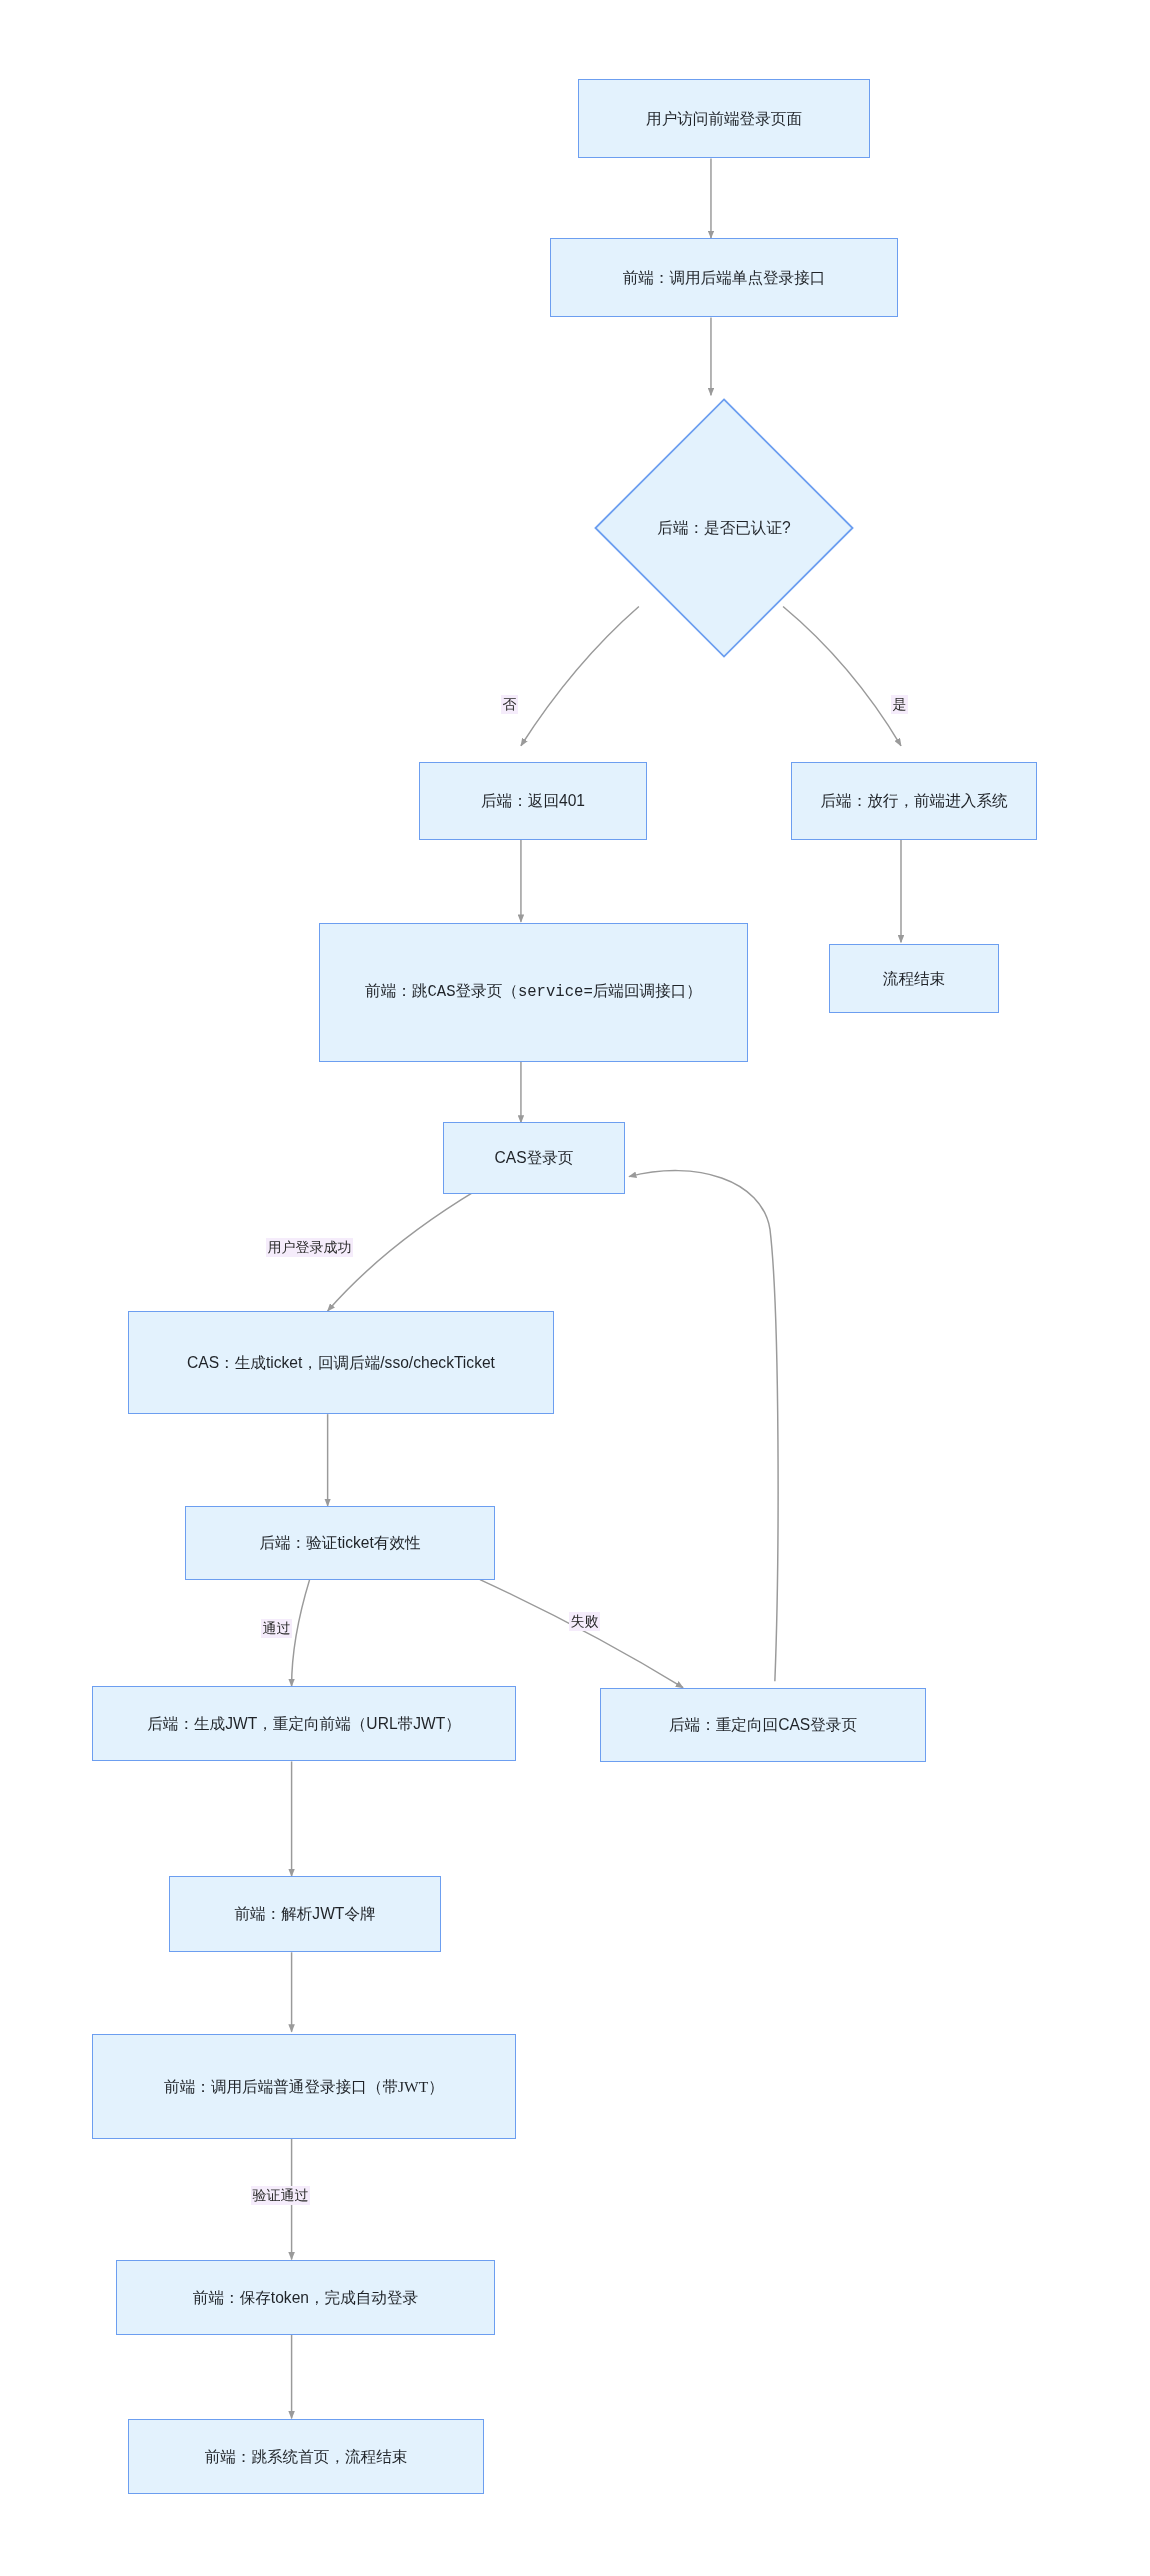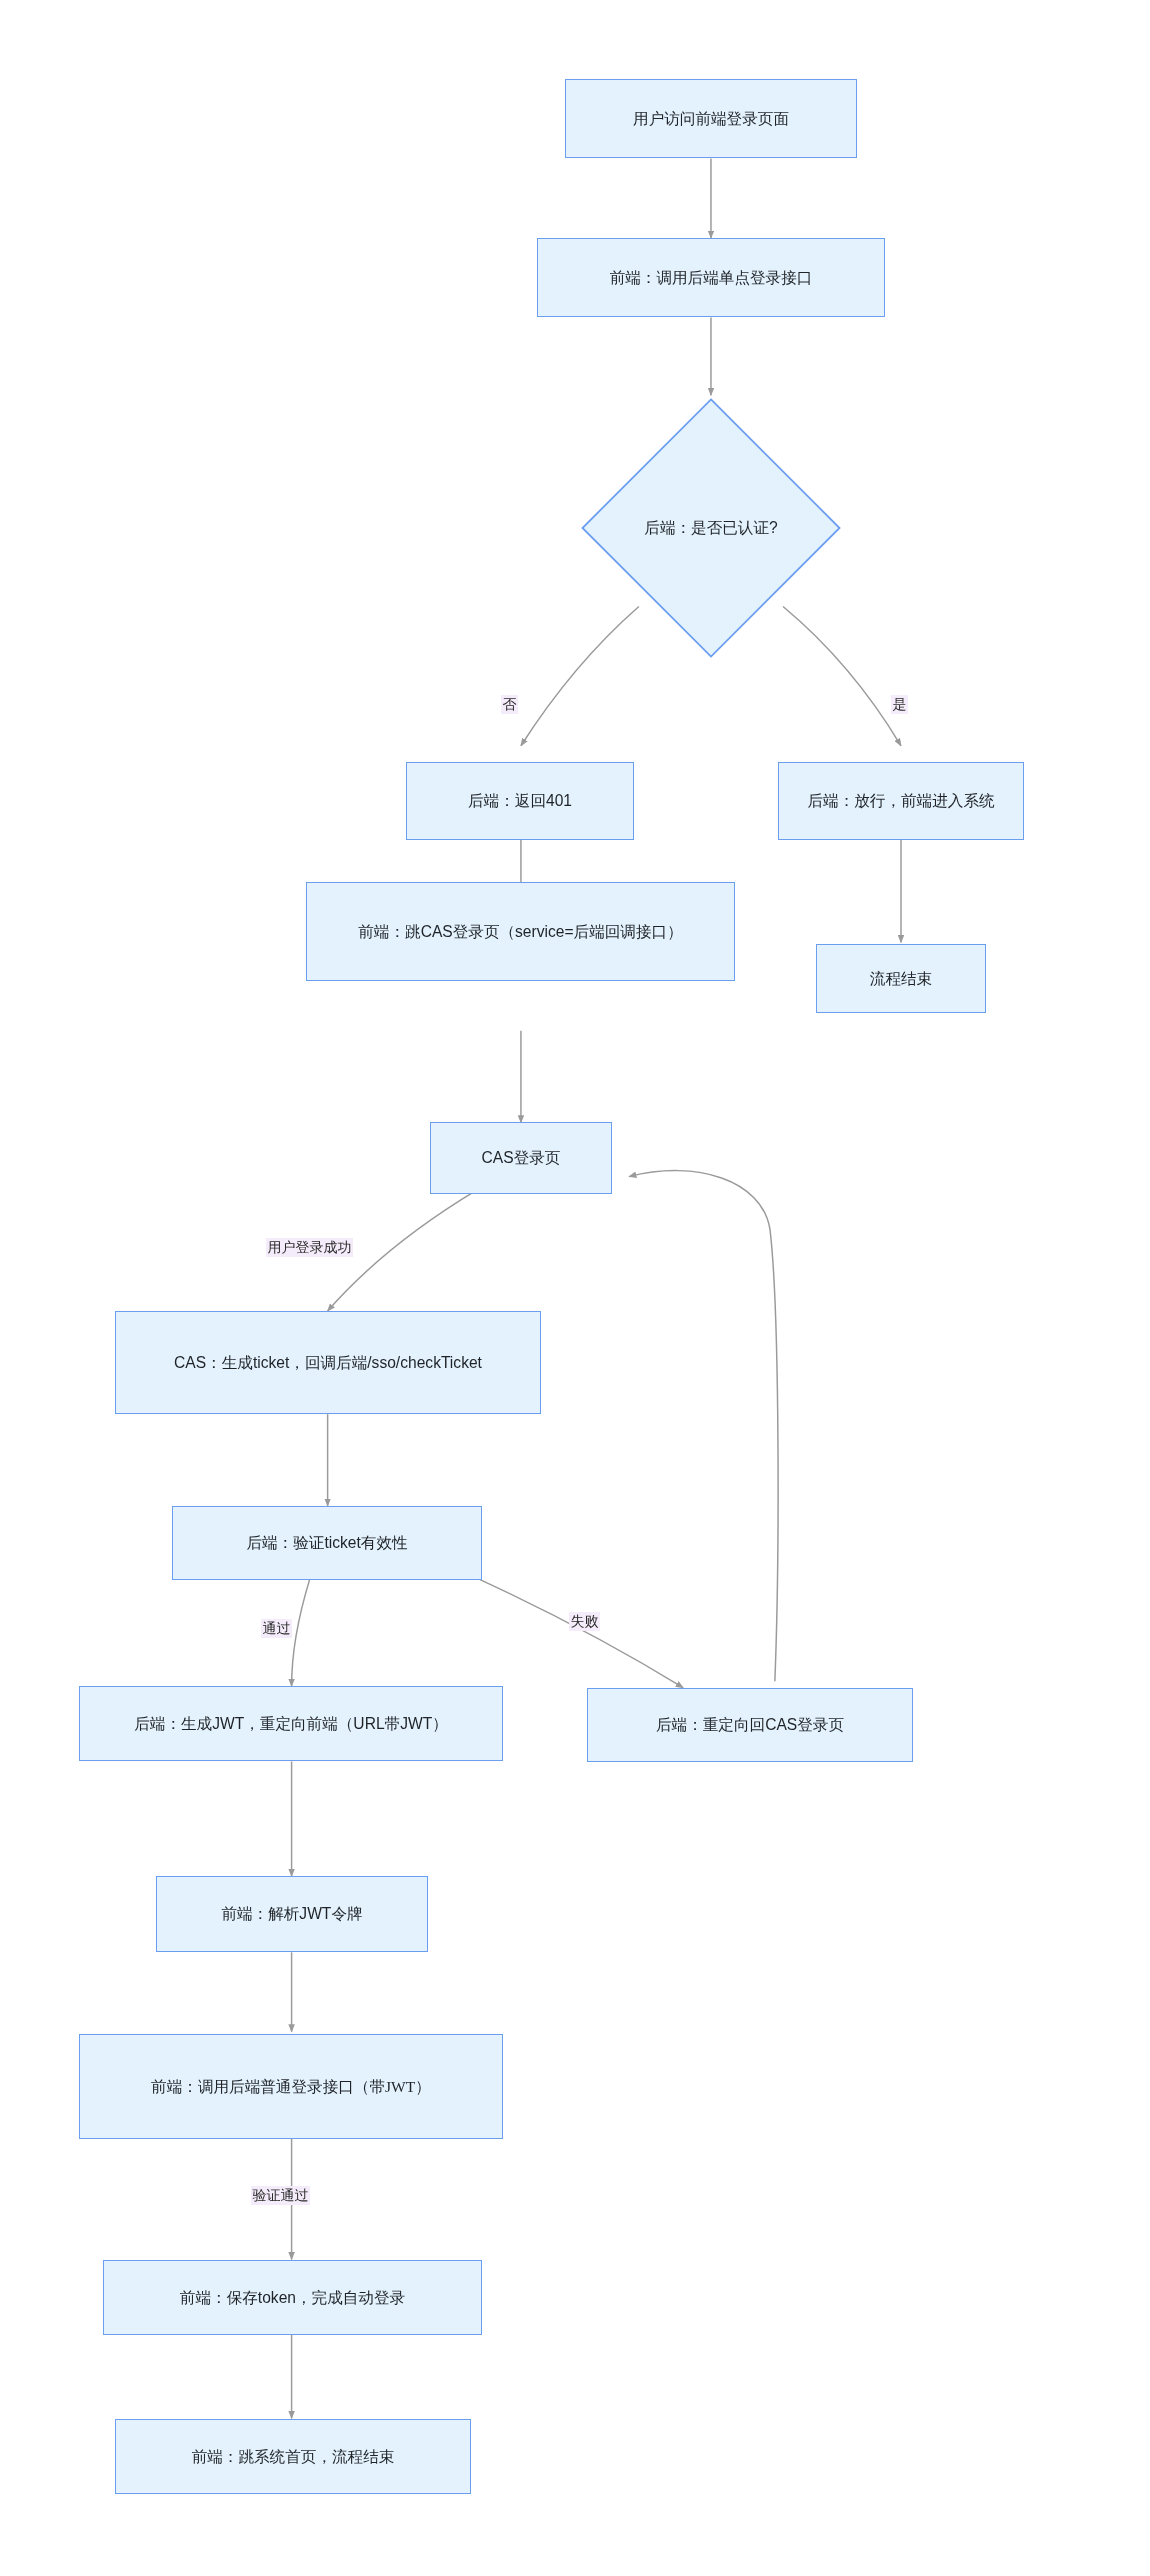--- a/index.html
+++ b/index.html
@@ -39,6 +39,7 @@
     line-height: 1.5;
     padding: 3.3px 11.5px;
     white-space: pre-line;
+    margin-left: 13px;
   }
   .node.diamond {
     background: transparent;

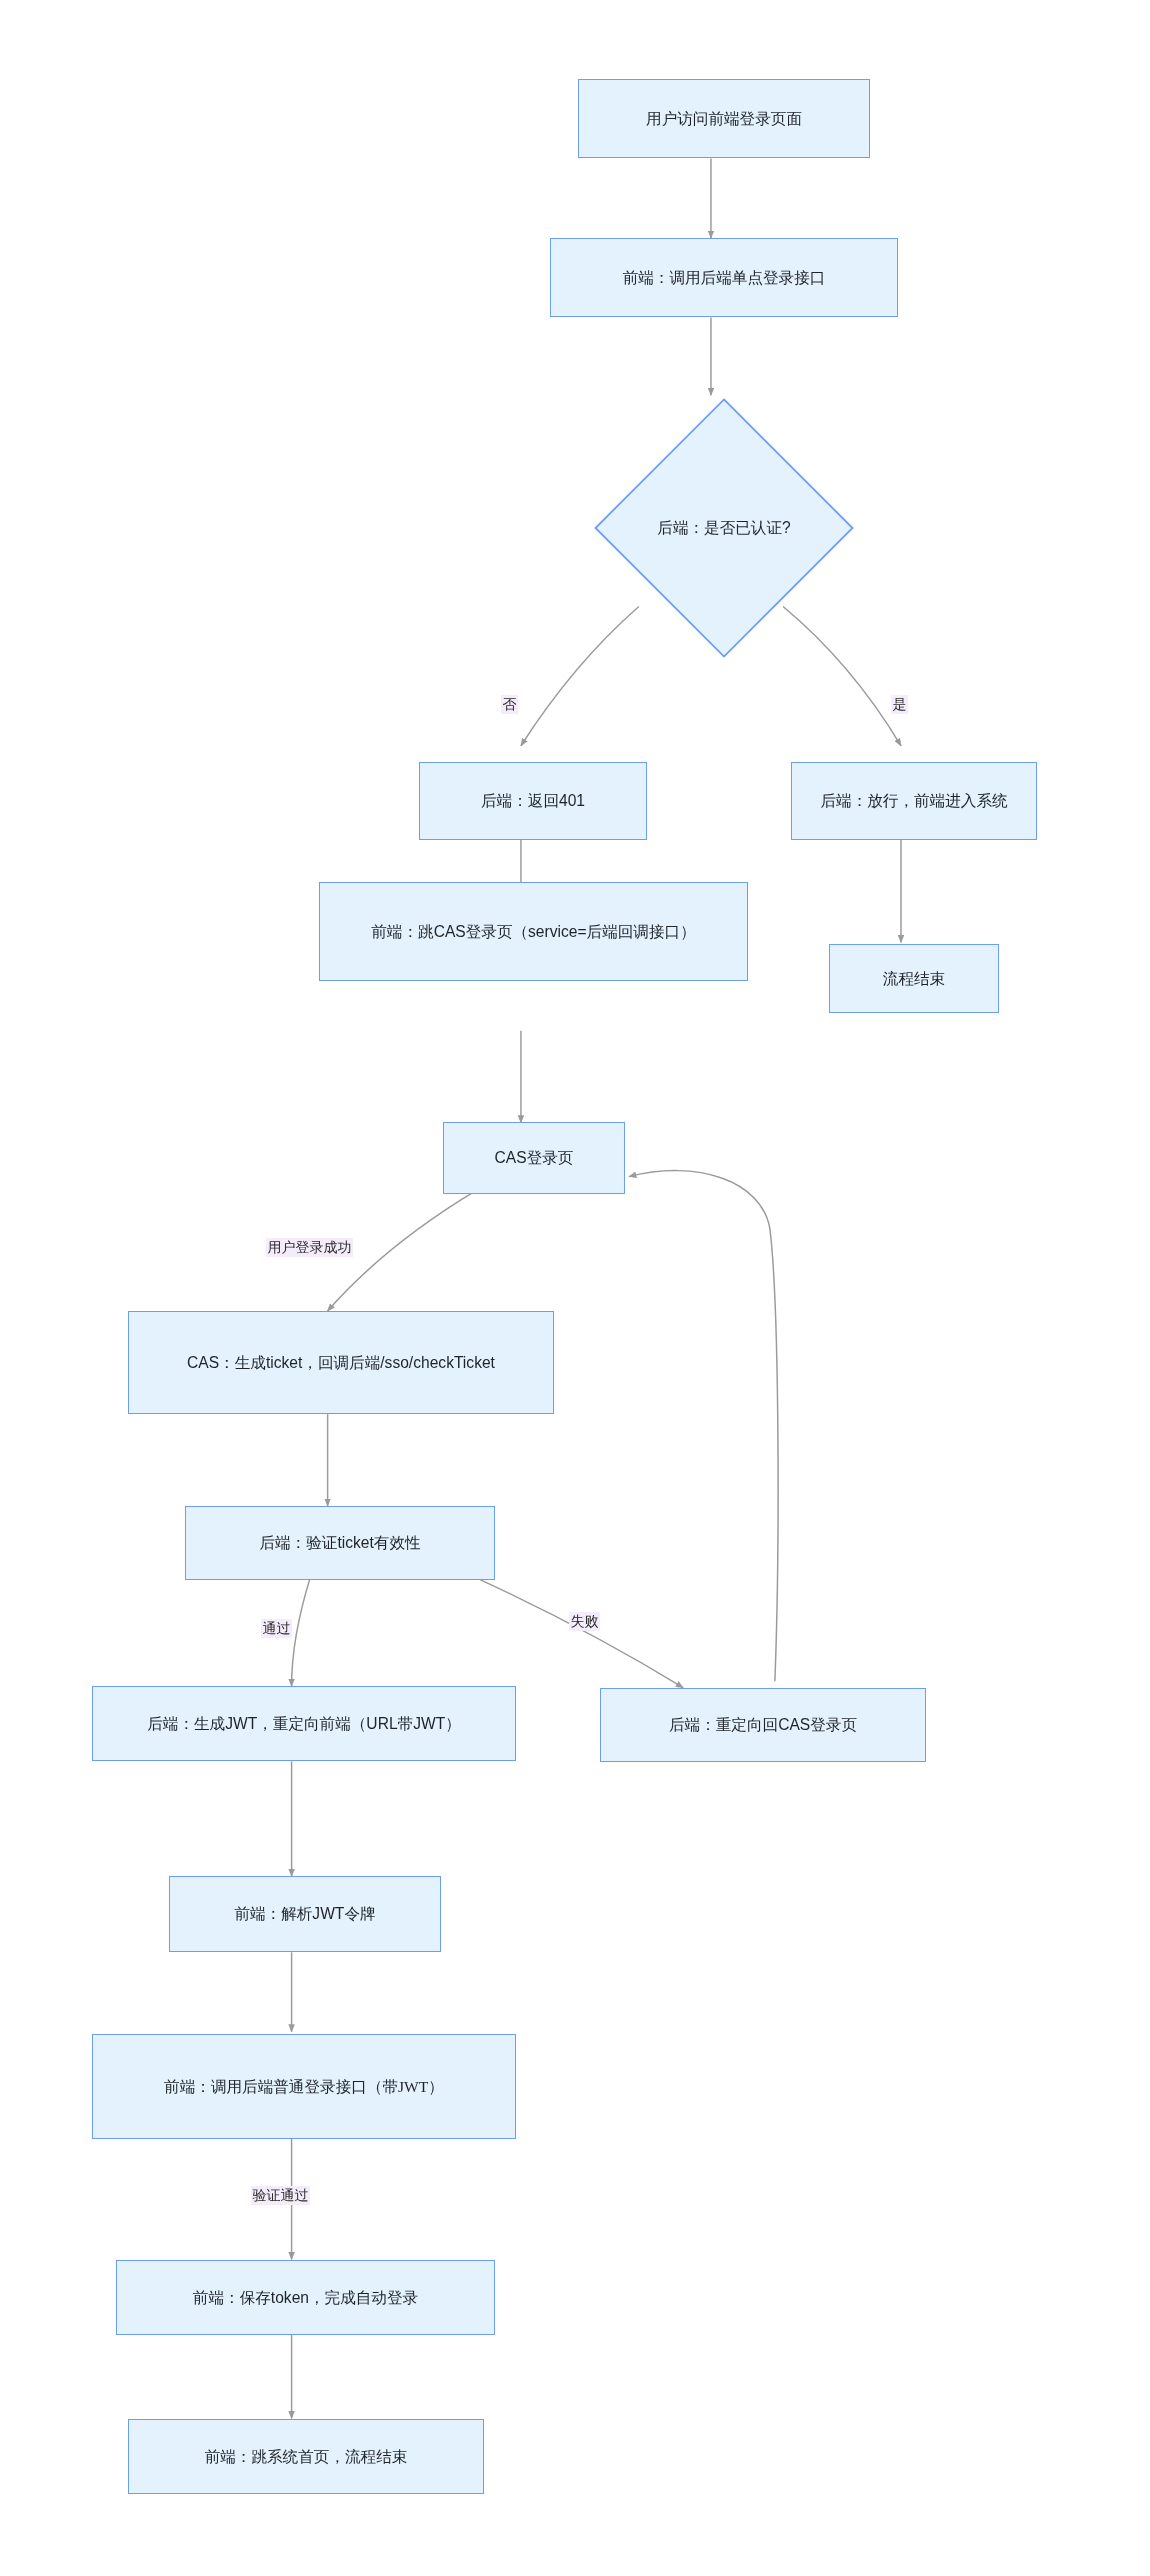--- a/index.html
+++ b/index.html
@@ -143,7 +143,7 @@
     <span>流程结束</span>
   </div>
 
-  <div class="node" style="left:306px; top:882px; width:429px; height:99px;">
+  <div class="node" style="left:306px; top:923px; width:429px; height:139px;font-family:Liberation Mono, monospace;">
     <span>前端：跳CAS登录页（service=后端回调接口）</span>
   </div>
 

